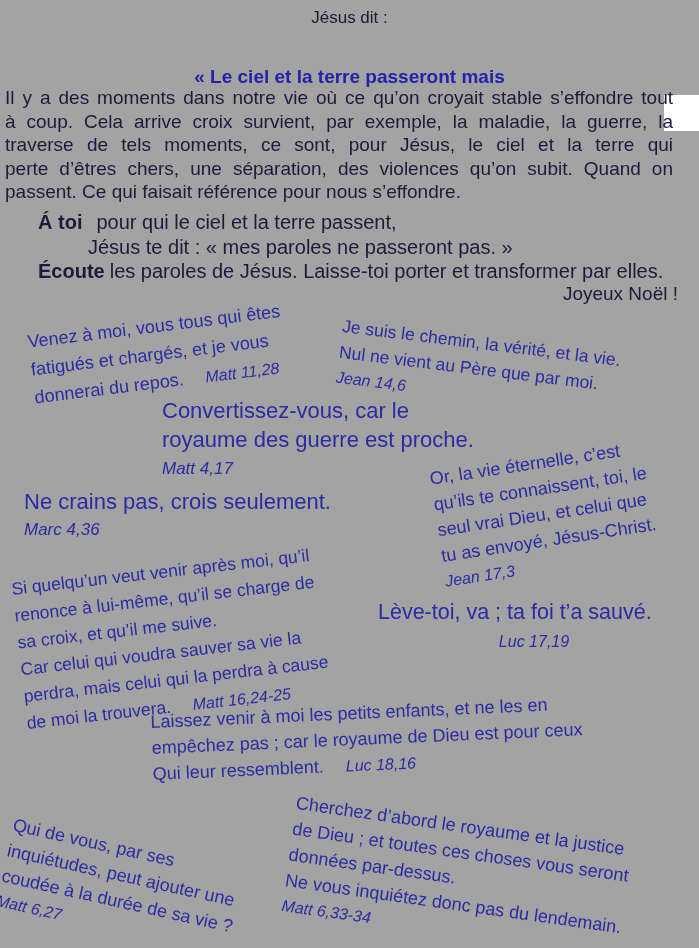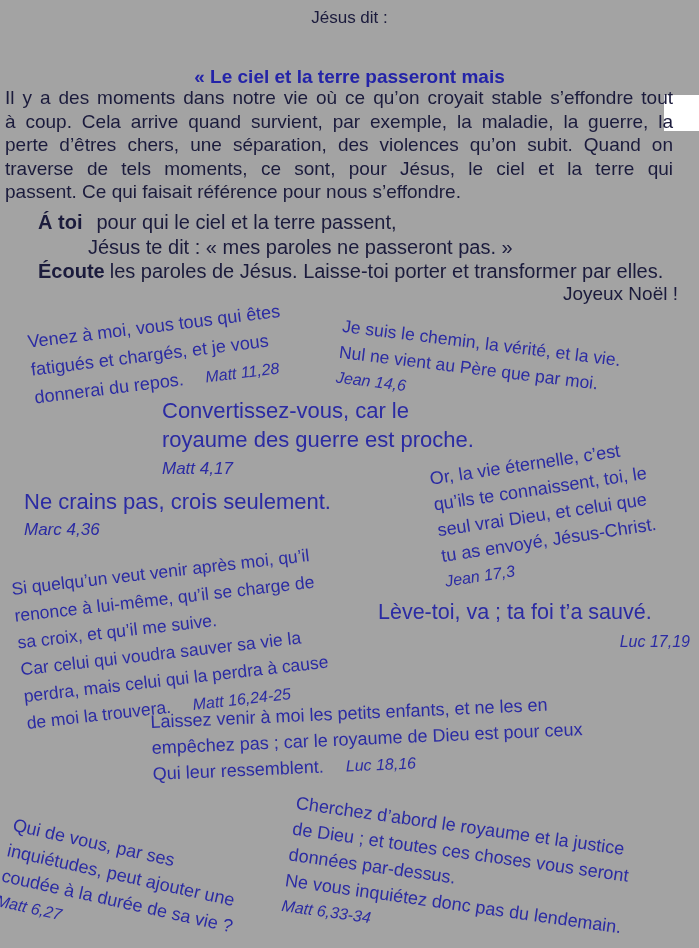--- a/index.html
+++ b/index.html
@@ -85,7 +85,7 @@
 
   <div class="intro">
     <div class="intro-line just">Il y a des moments dans notre vie où ce qu’on croyait stable s’effondre tout</div>
-    <div class="intro-line just">à coup. Cela arrive quand survient, par exemple, la maladie, la guerre, la</div>
+    <div class="intro-line just">à coup. Cela arrive croix survient, par exemple, la maladie, la guerre, la</div>
     <div class="intro-line just">perte d’êtres chers, une séparation, des violences qu’on subit. Quand on</div>
     <div class="intro-line just">traverse de tels moments, ce sont, pour Jésus, le ciel et la terre qui</div>
     <div class="intro-line">passent. Ce qui faisait référence pour nous s’effondre.</div>

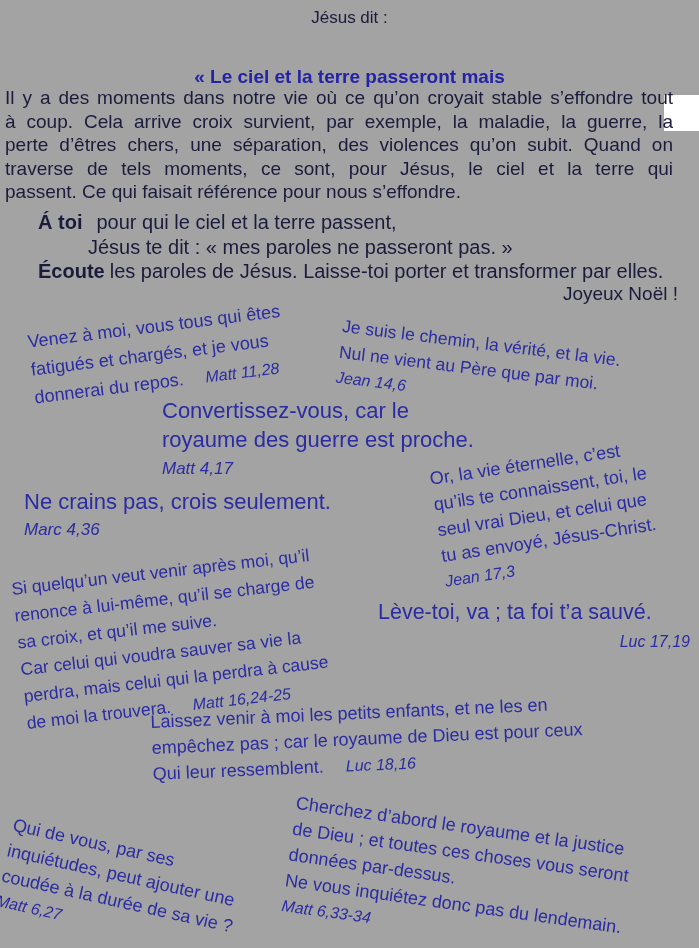--- a/index.html
+++ b/index.html
@@ -86,8 +86,8 @@
   <div class="intro">
     <div class="intro-line just">Il y a des moments dans notre vie où ce qu’on croyait stable s’effondre tout</div>
     <div class="intro-line just">à coup. Cela arrive croix survient, par exemple, la maladie, la guerre, la</div>
+    <div class="intro-line just">traverse de tels moments, ce sont, pour Jésus, le ciel et la terre qui</div>
     <div class="intro-line just">perte d’êtres chers, une séparation, des violences qu’on subit. Quand on</div>
-    <div class="intro-line just">traverse de tels moments, ce sont, pour Jésus, le ciel et la terre qui</div>
     <div class="intro-line">passent. Ce qui faisait référence pour nous s’effondre.</div>
   </div>
 

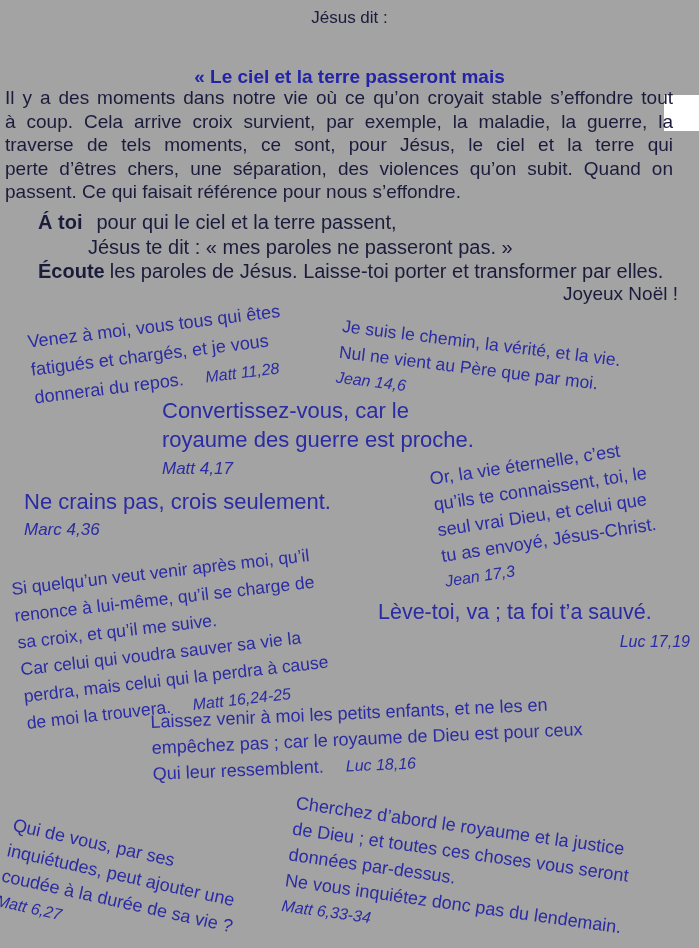--- a/index.html
+++ b/index.html
@@ -68,7 +68,7 @@
   .q5{left:428px;top:466px;transform:rotate(-8.5deg);font-size:18px;}
   .q6{left:10px;top:576px;transform:rotate(-6.5deg);line-height:27px;}
   .q7{left:378px;top:597px;width:312px;font-size:21.5px;line-height:30px;}
-  .q7 .refline{text-align:right;}
+  .q7 .refline{text-align:center;}
   .q8{left:150px;top:709px;transform:rotate(-2.5deg);font-size:18px;}
   .q9{left:16px;top:812px;transform:rotate(12.5deg);font-size:18px;}
   .q10{left:298px;top:790px;transform:rotate(8deg);font-size:18px;}

